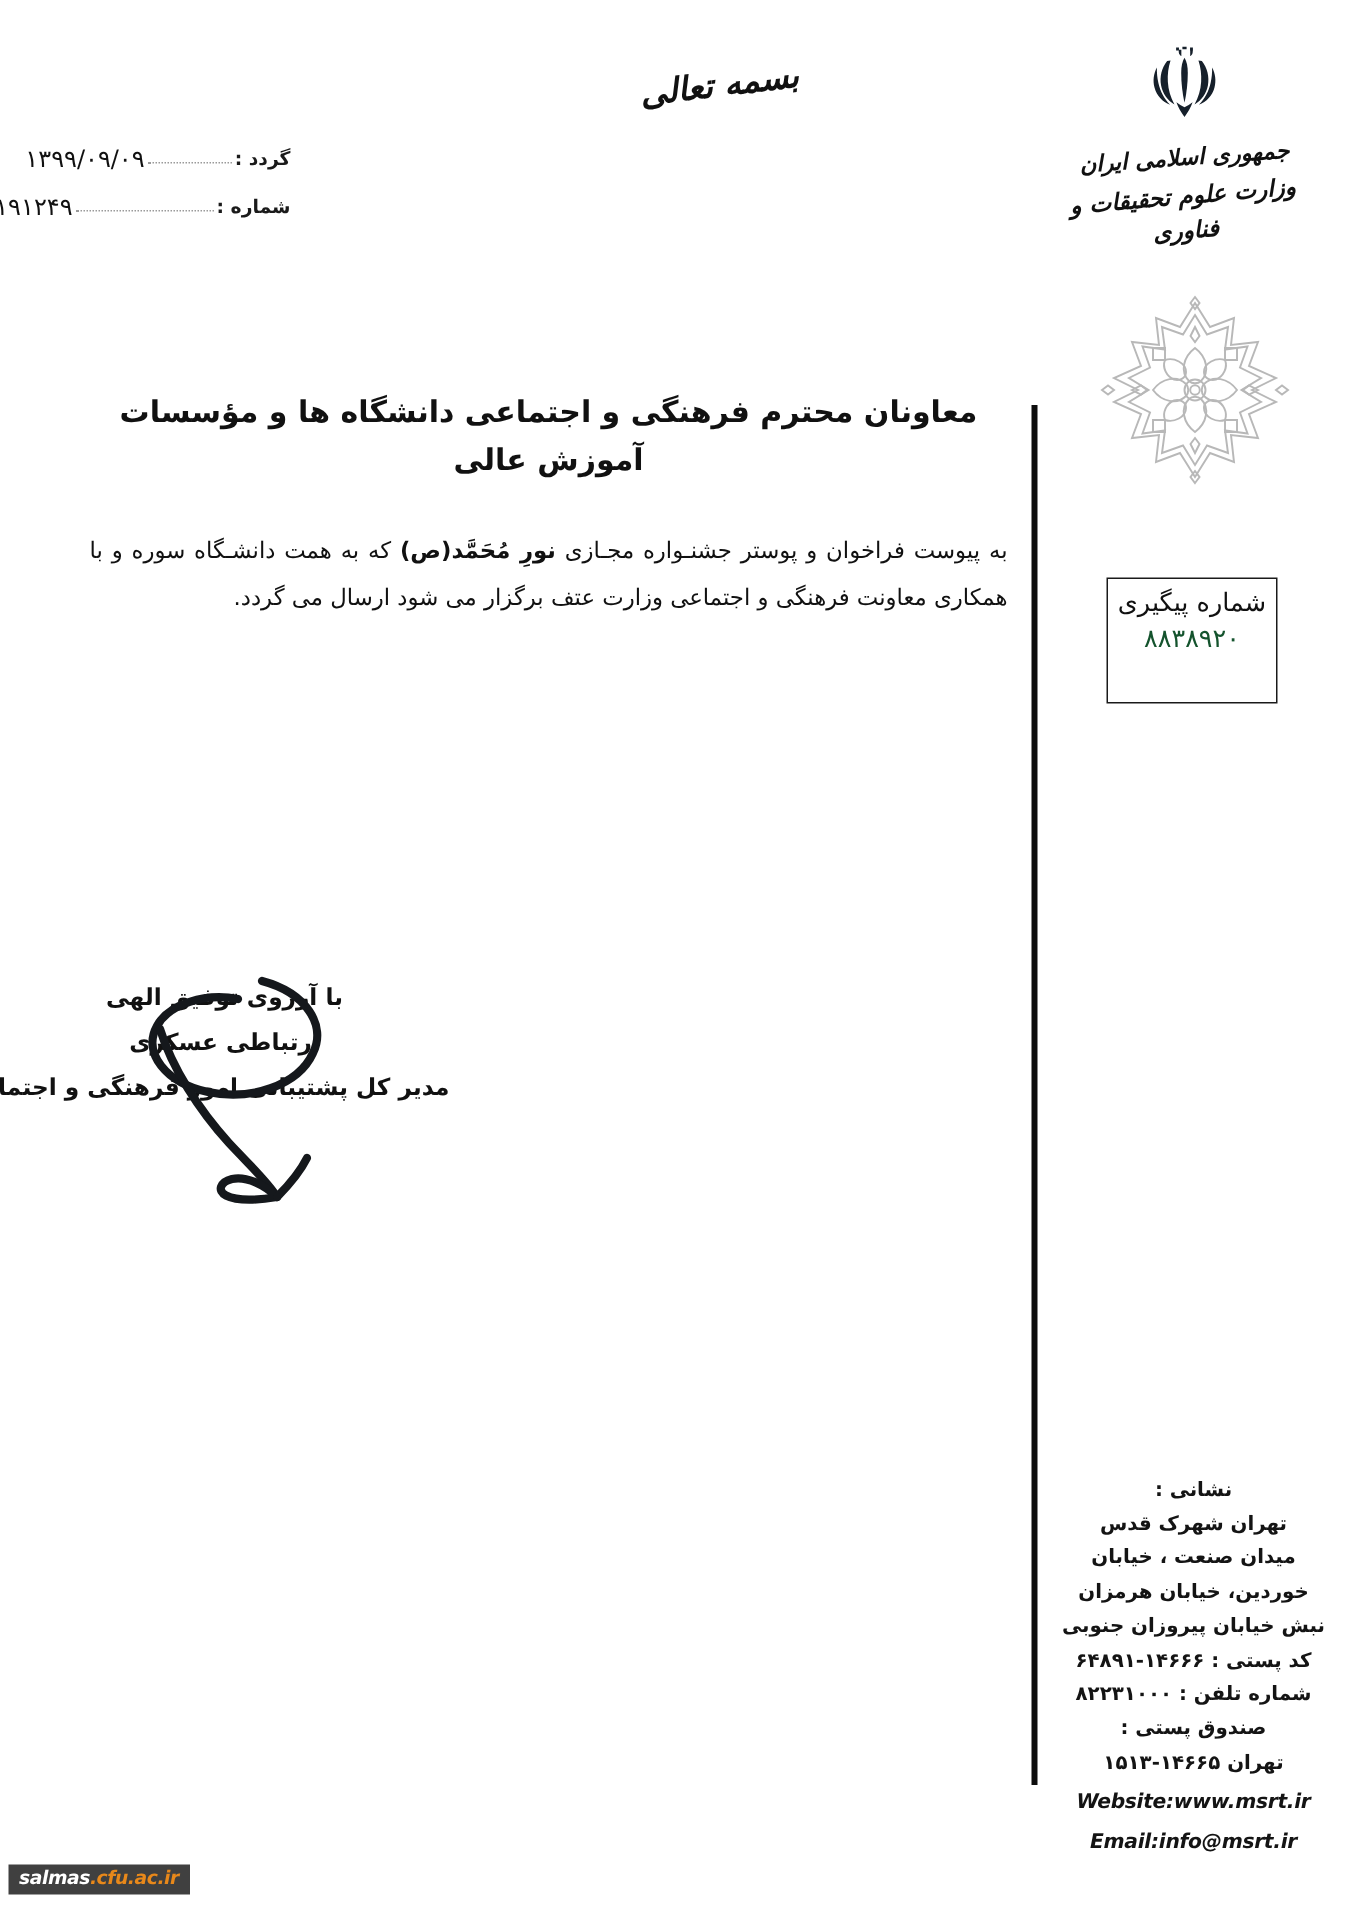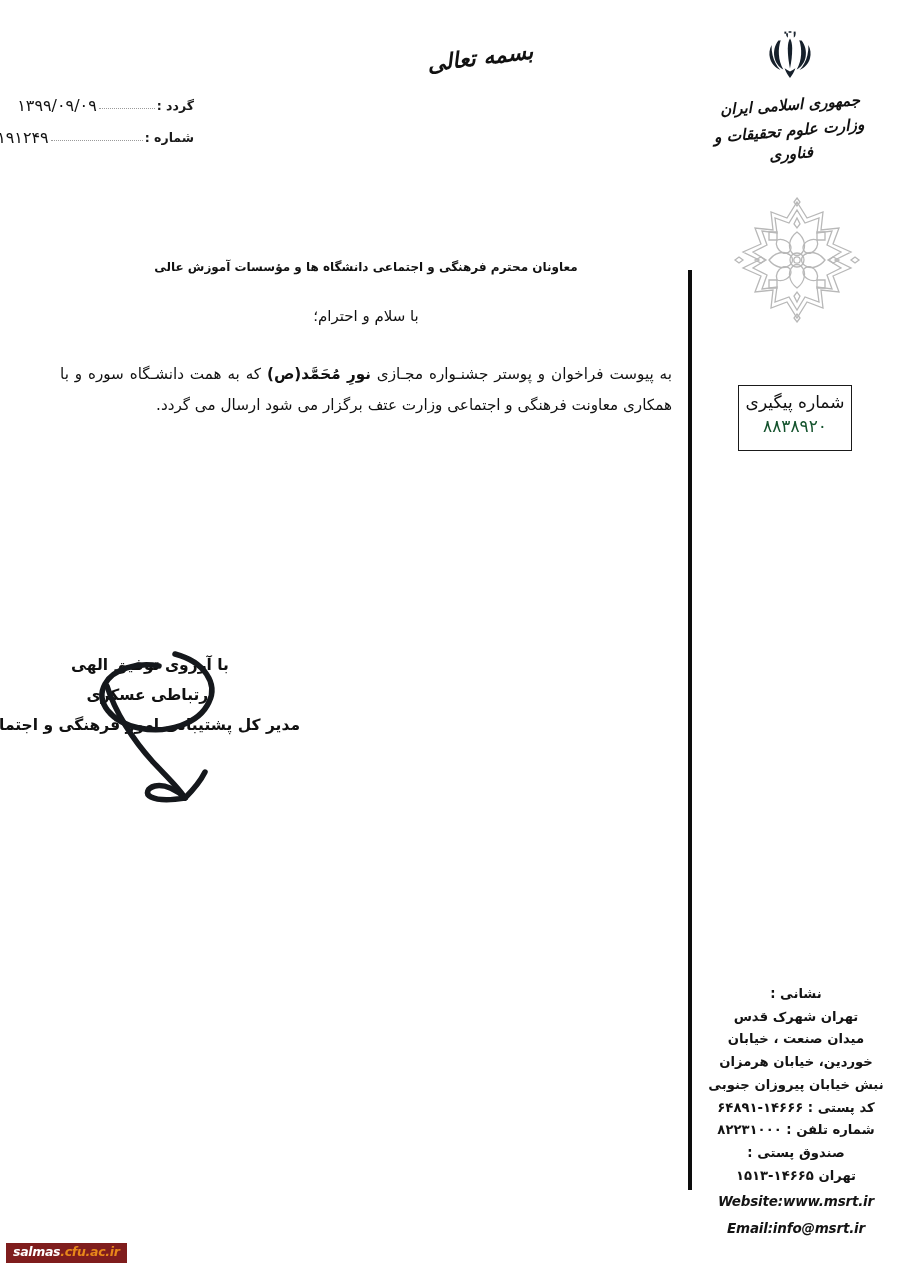--- a/index.html
+++ b/index.html
@@ -166,7 +166,7 @@
     text-align: justify;
   }
   .salutation {
-    font-size: 12px;
+    font-size: 20px;
     font-weight: 700;
     color: #111;
     text-align: center;

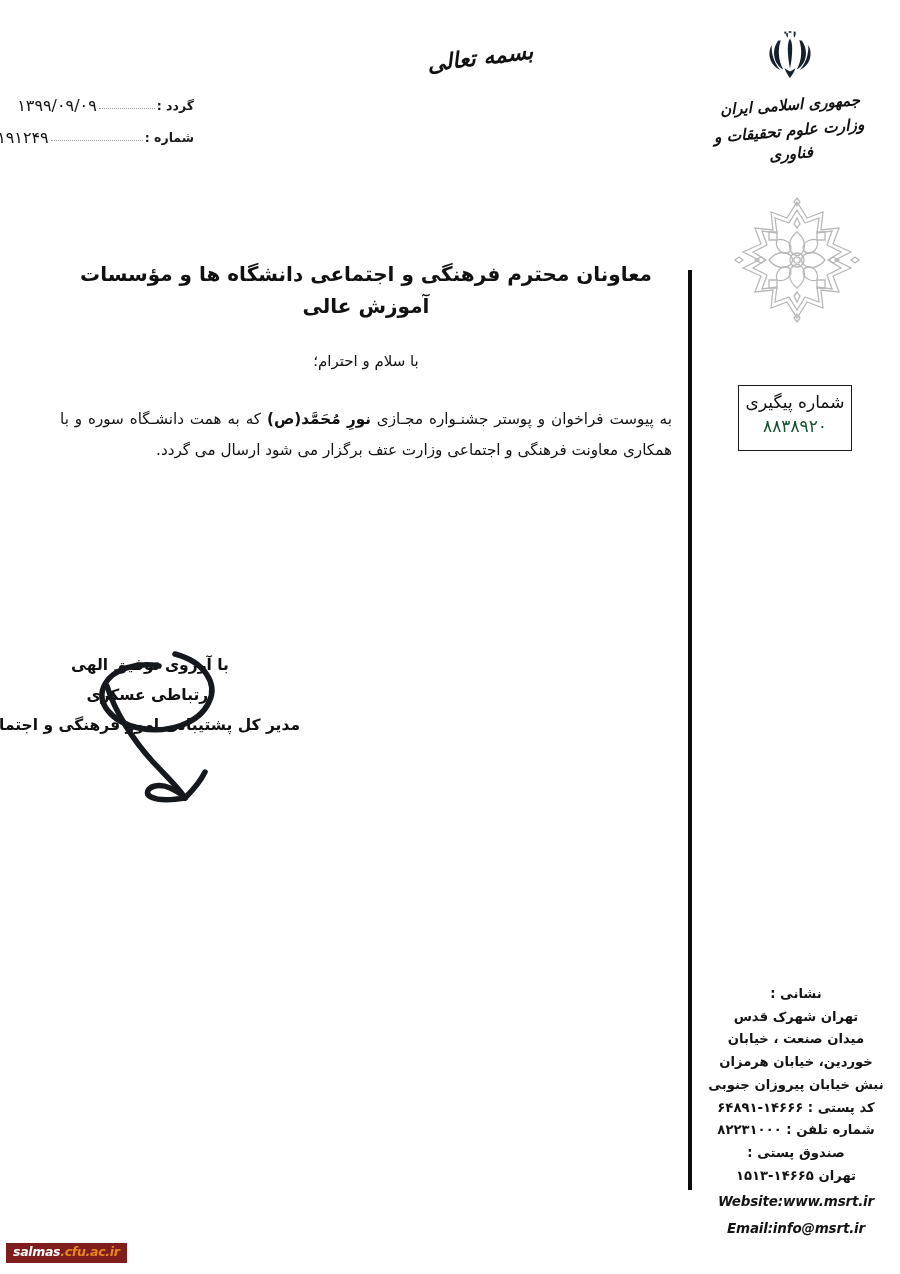--- a/index.html
+++ b/index.html
@@ -342,7 +342,6 @@
 
   <div class="body-wrap">
     <div class="salutation">معاونان محترم فرهنگی و اجتماعی دانشگاه ها و مؤسسات آموزش عالی</div>
-    <div class="regards">با سلام و احترام؛</div>
     <p class="para"><span>به پیوست فراخوان و پوستر جشنـواره مجـازی </span><b>نورِ مُحَمَّد(ص)</b><span> که به همت دانشـگاه سوره و با همکاری معاونت فرهنگی و اجتماعی وزارت عتف برگزار می شود ارسال می گردد.</span></p>
   </div>
 

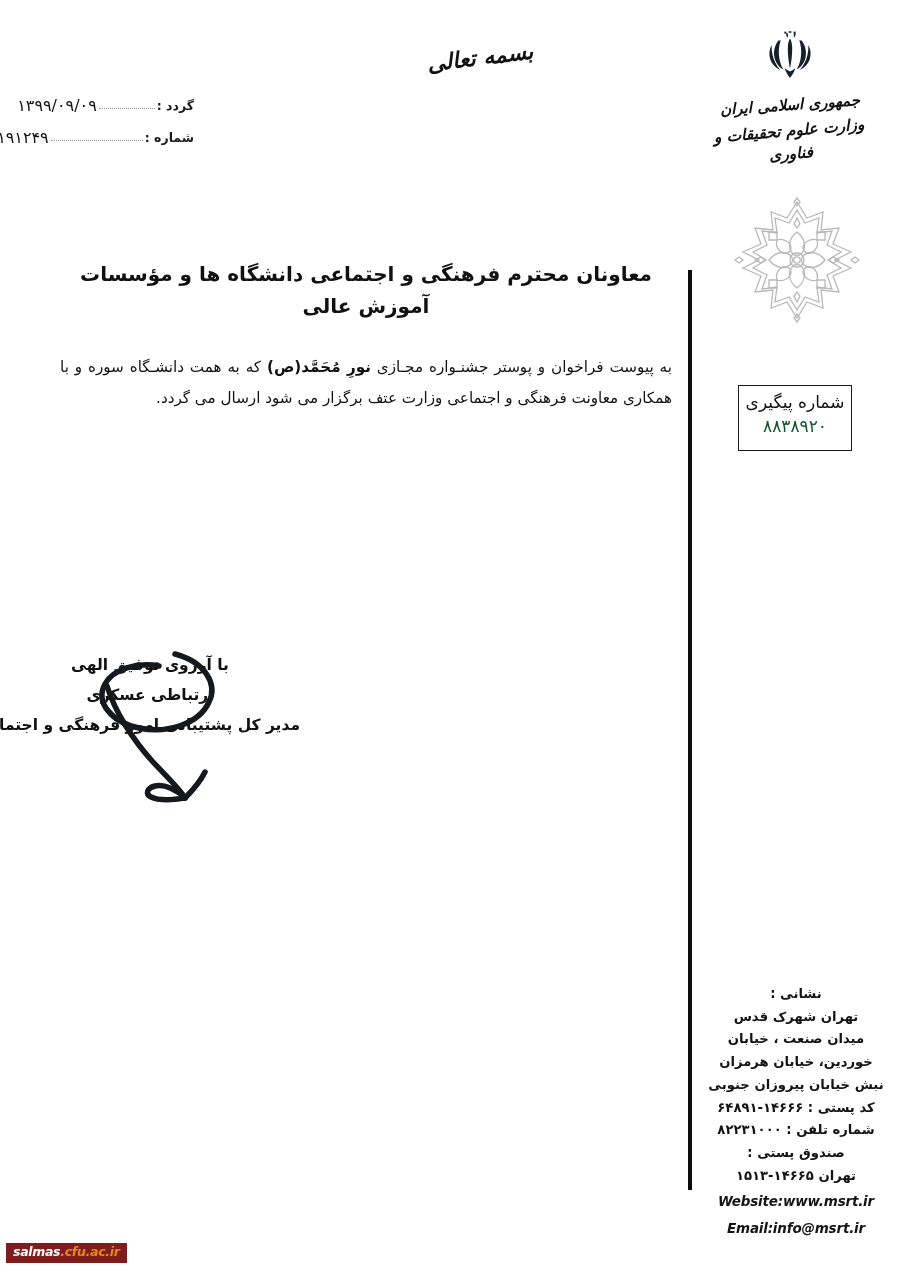--- a/index.html
+++ b/index.html
@@ -136,7 +136,7 @@
     top: 385px;
     left: 738px;
     width: 114px;
-    height: 66px;
+    height: 84px;
     border: 1.6px solid #1a1a1a;
     direction: rtl;
     text-align: center;

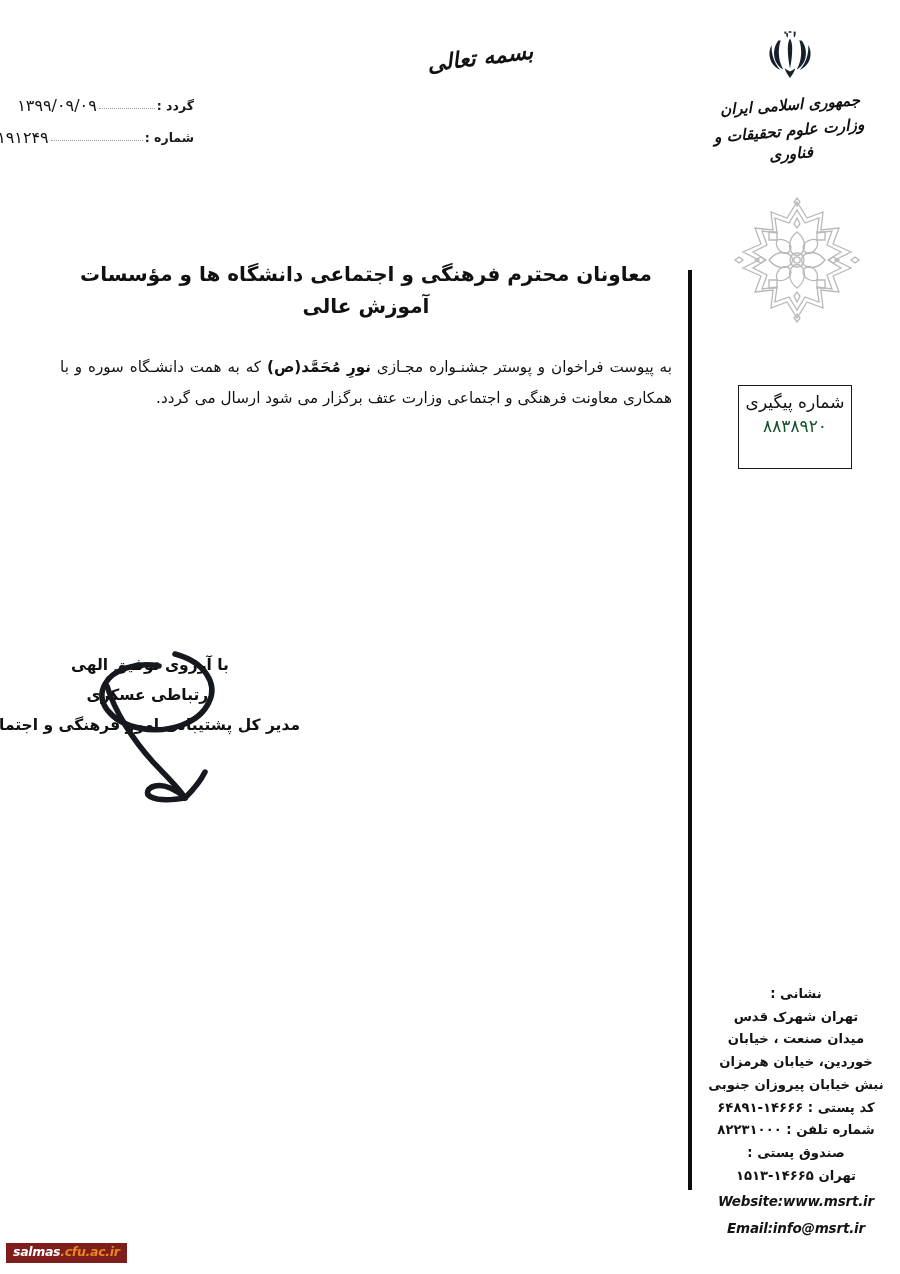--- a/index.html
+++ b/index.html
@@ -251,7 +251,7 @@
     position: absolute;
     top: 1243px;
     left: 6px;
-    background: #7f1d1d;
+    background: #404040;
     padding: 3px 7px 4px 7px;
     direction: ltr;
     font-family: "DejaVu Sans", "Liberation Sans", sans-serif;

